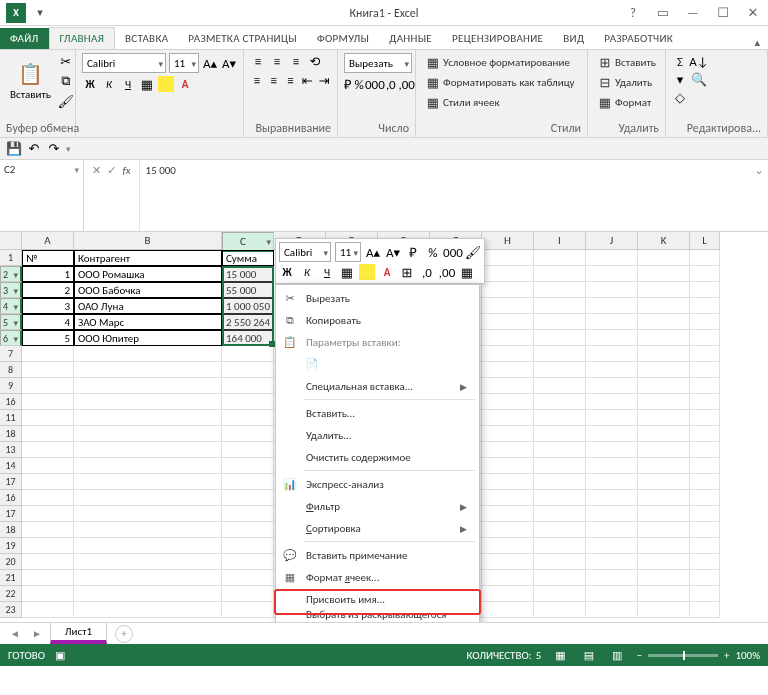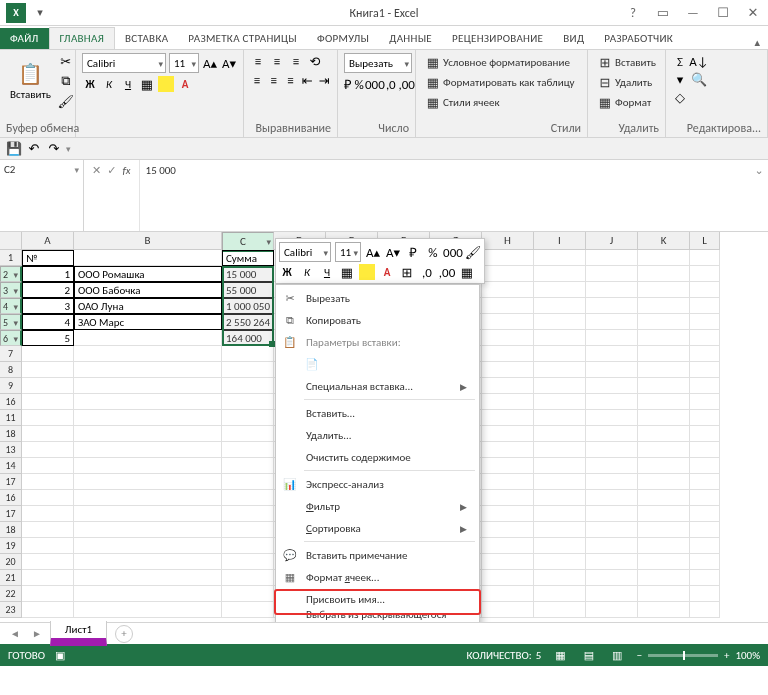--- a/index.html
+++ b/index.html
@@ -561,6 +561,7 @@
       <div class="cell" style="left: 616px; top: 352px; width: 52px;"></div>
       <div class="cell" style="left: 668px; top: 352px; width: 30px;"></div>
       <div class="cell b" style="left: 0px; top: 0px; width: 52px;">№</div>
+      <div class="cell b" style="left: 52px; top: 0px; width: 148px;">Контрагент</div>
       <div class="cell b" style="left: 200px; top: 0px; width: 52px;">Сумма</div>
       <div class="cell b r" style="left: 0px; top: 16px; width: 52px;">1</div>
       <div class="cell b" style="left: 52px; top: 16px; width: 148px;">ООО Ромашка</div>

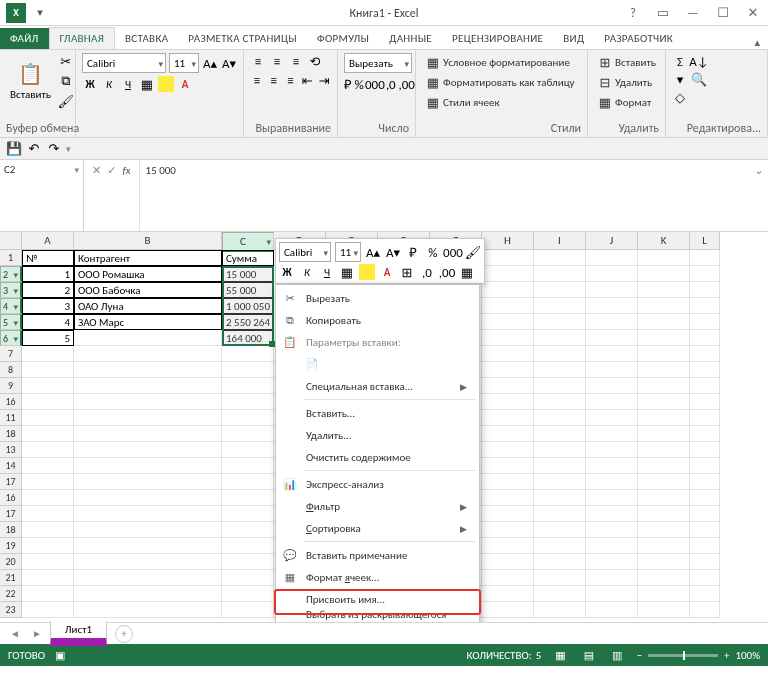--- a/index.html
+++ b/index.html
@@ -576,6 +576,7 @@
       <div class="cell b" style="left: 52px; top: 64px; width: 148px;">ЗАО Марс</div>
       <div class="cell b" style="left: 200px; top: 64px; width: 52px;">2 550 264</div>
       <div class="cell b r" style="left: 0px; top: 80px; width: 52px;">5</div>
+      <div class="cell b" style="left: 52px; top: 80px; width: 148px;">ООО Юпитер</div>
       <div class="cell b" style="left: 200px; top: 80px; width: 52px;">164 000</div>
     </div>
 

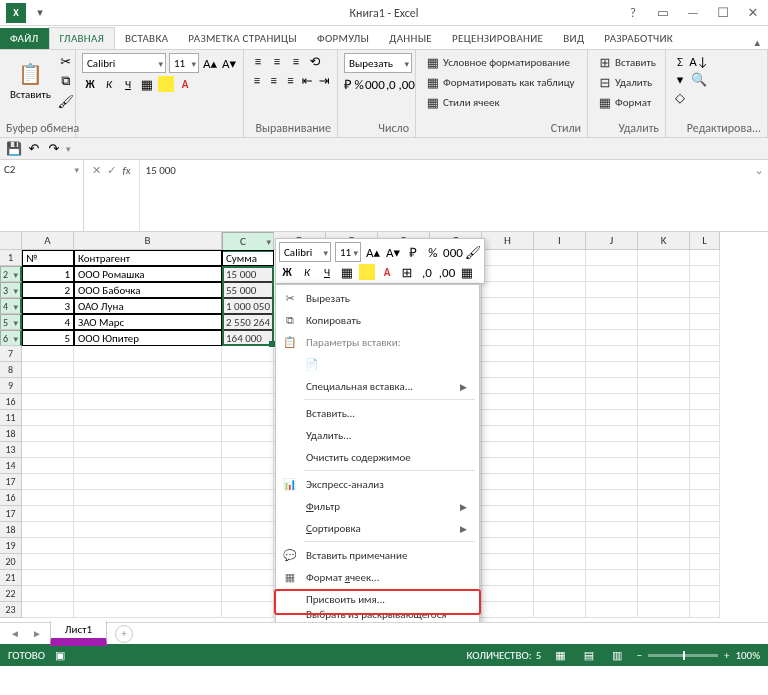--- a/index.html
+++ b/index.html
@@ -59,7 +59,7 @@
 .ctxmenu .hl{position:absolute;border:2px solid #e8312f;border-radius:3px;pointer-events:none}
 .sheettabs{height:22px;border-top:1px solid #d4d4d4;display:flex;align-items:center;background:#fff;padding-left:6px;gap:4px}
 .sheettabs .nav{color:#888;font-size:10px;padding:0 4px}
-.sheettabs .stab{border:1px solid #ccc;border-top:none;padding:2px 14px;background:#fff;font-size:11px;border-bottom:8px solid #a21caf}
+.sheettabs .stab{border:1px solid #ccc;border-top:none;padding:2px 14px;background:#fff;font-size:11px;border-bottom:4px solid #a21caf}
 .sheettabs .add{width:18px;height:18px;border:1px solid #ccc;border-radius:50%;display:flex;align-items:center;justify-content:center;color:#888;margin-left:4px}
 .status{height:22px;background:#217346;color:#fff;display:flex;align-items:center;font-size:10px;padding:0 8px}
 .status .sp{margin-left:auto;display:flex;align-items:center;gap:10px}

